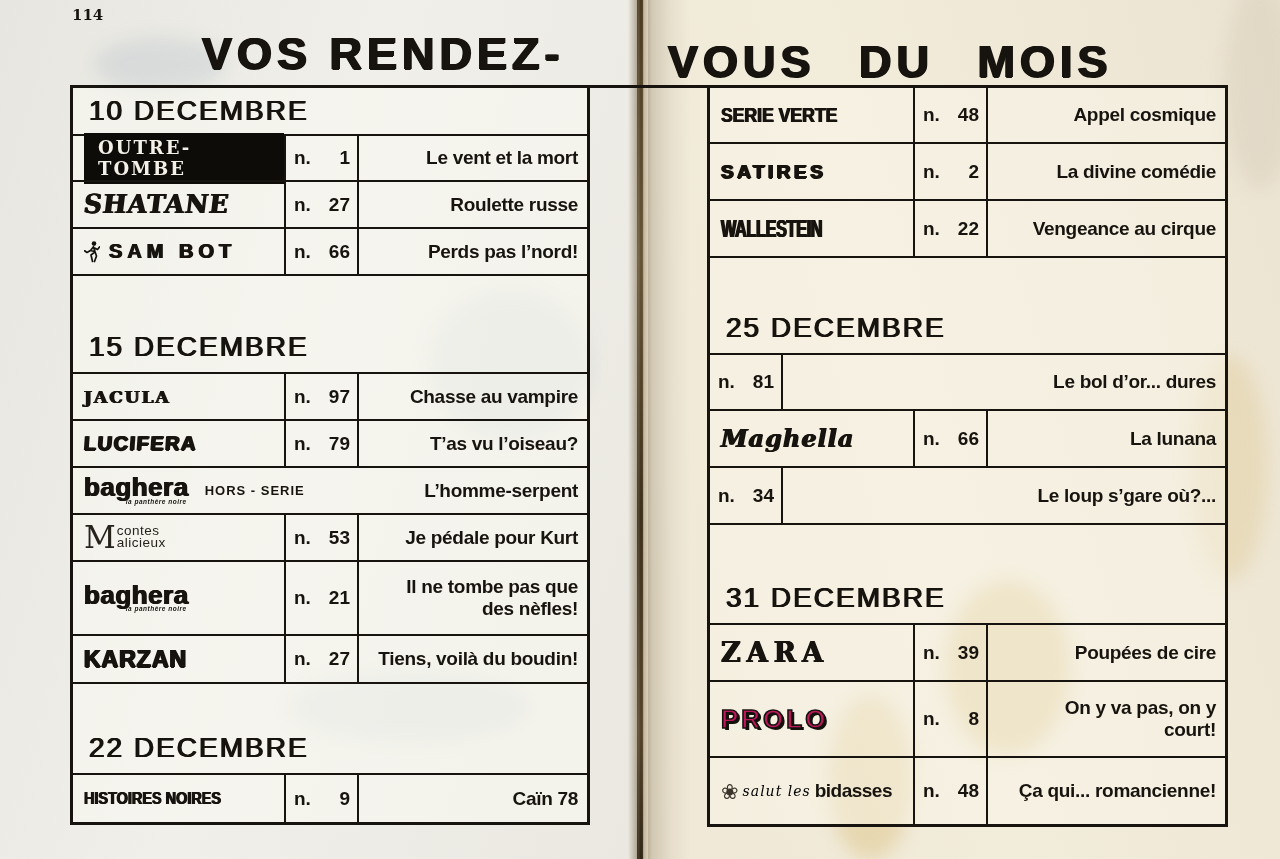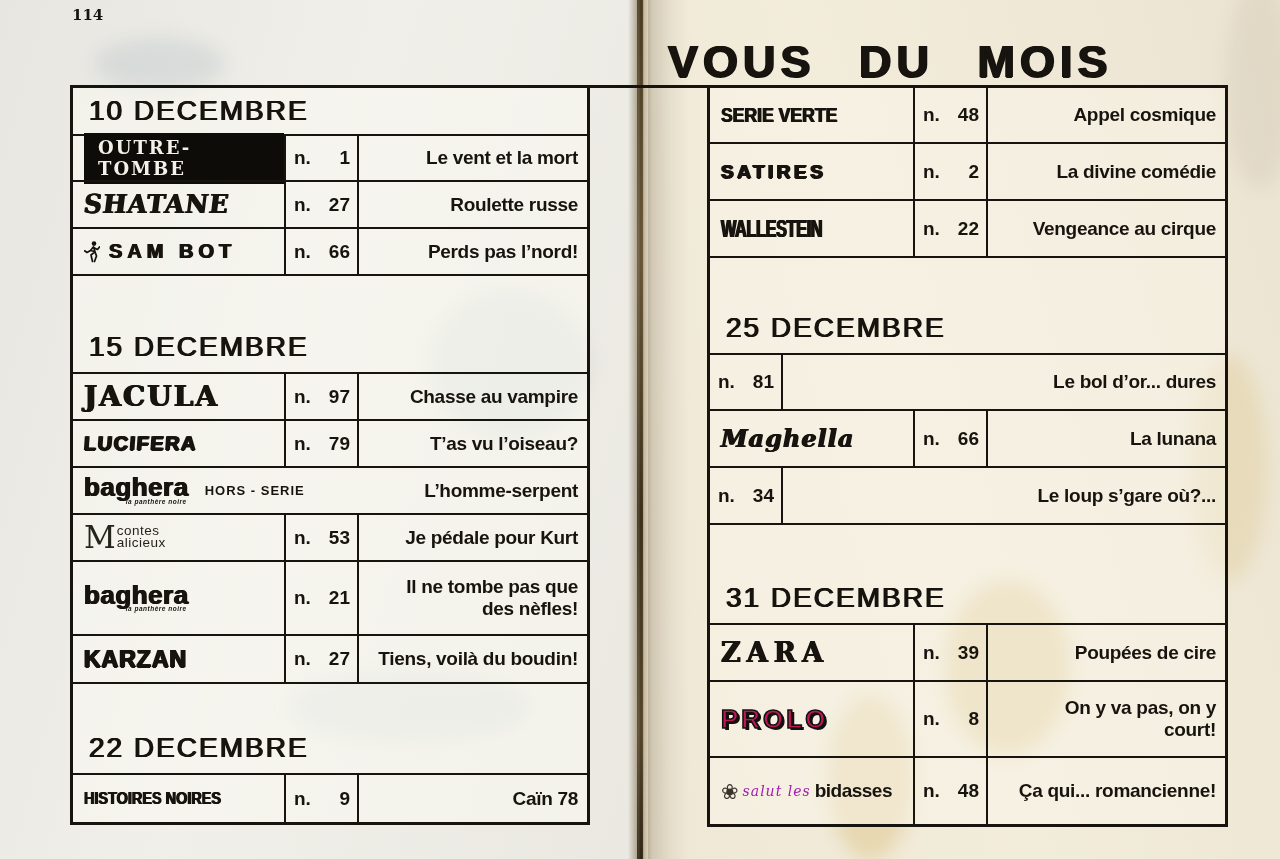--- a/index.html
+++ b/index.html
@@ -103,6 +103,7 @@
 
   <div class="page-num">114</div>
 
+  <div class="main-title mt-left hv2">VOS RENDEZ-</div>
   <div class="main-title mt-right hv2">VOUS DU MOIS</div>
 
   <div class="top-rule"></div>

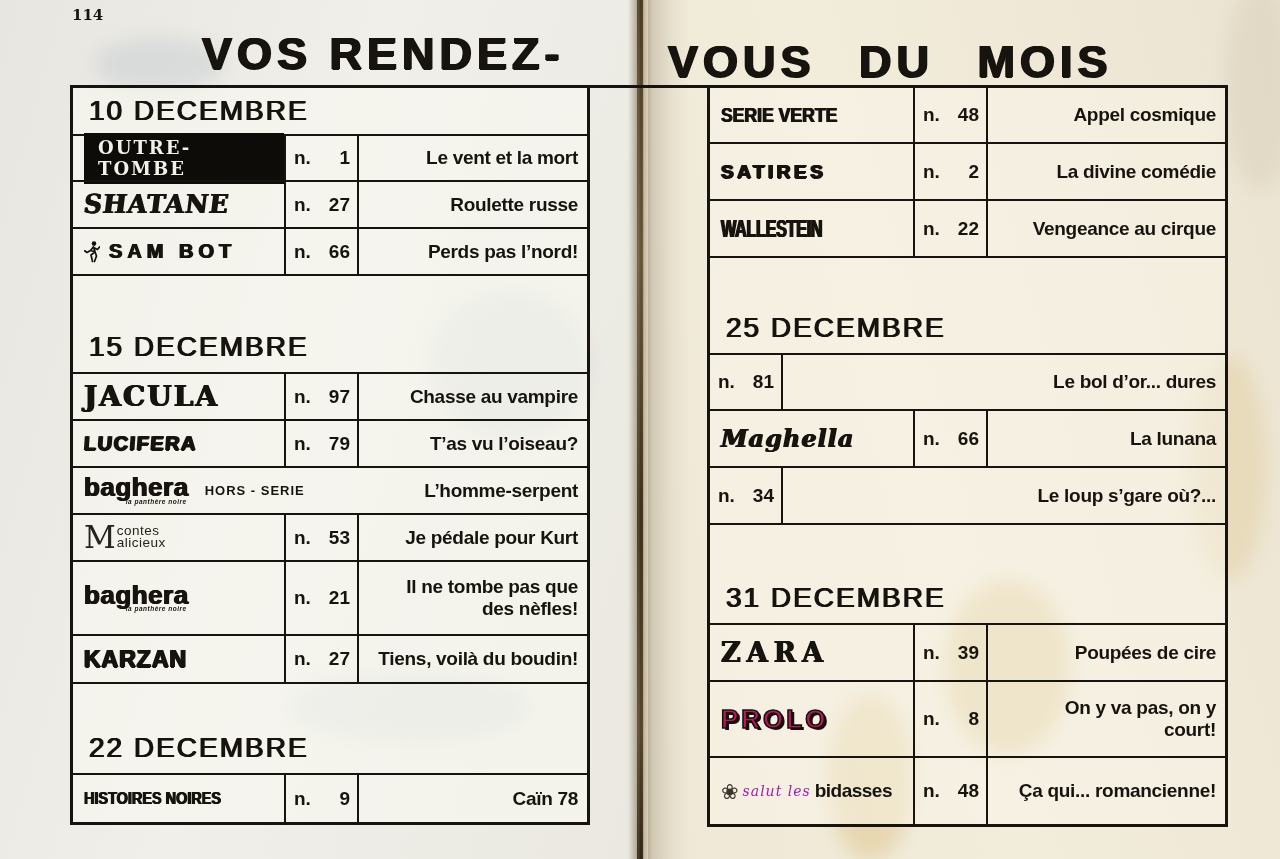--- a/index.html
+++ b/index.html
@@ -55,7 +55,7 @@
   .lg-shatane { display:inline-block; font-family:"DejaVu Serif",serif; font-weight:bold; font-size:25px;
         letter-spacing:1px; transform:skewX(-7deg) scaleY(1.05); transform-origin:left center; }
   .lg-sambot { display:inline-flex; align-items:center; gap:9px; font-size:20px; font-weight:bold; letter-spacing:5px; }
-  .lg-jacula { font-family:"DejaVu Serif",serif; font-weight:bold; font-size:28px; letter-spacing:2px; }
+  .lg-jacula { font-family:"DejaVu Serif",serif; font-weight:bold; font-size:17px; letter-spacing:2px; }
   .lg-lucifera { font-size:20px; font-weight:bold; letter-spacing:1.5px; transform:skewX(-4deg); transform-origin:left center; display:inline-block; }
   .lg-baghera { display:inline-flex; flex-direction:column; align-items:flex-end; line-height:.8; }
   .lg-baghera .main { font-size:26px; font-weight:bold; letter-spacing:.5px; text-transform:lowercase; }

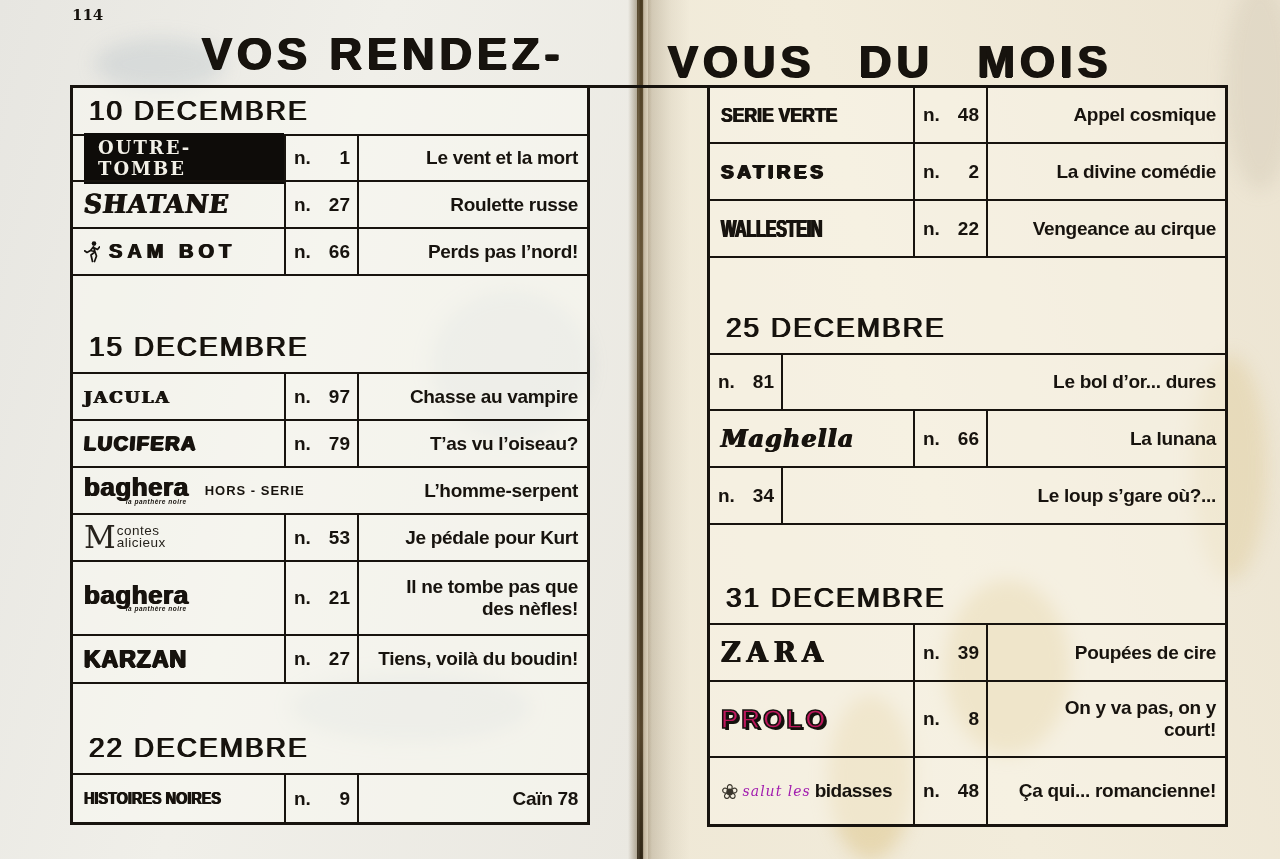--- a/index.html
+++ b/index.html
@@ -76,7 +76,7 @@
         -webkit-text-stroke:1.6px #14110d; text-shadow:2.5px 2px 0 #14110d; }
   .lg-bidasses { display:inline-flex; align-items:center; gap:4px; white-space:nowrap; }
   .lg-bidasses .flower { font-size:21px; color:#3a352c; line-height:1; }
-  .lg-bidasses .script { font-family:"DejaVu Serif",serif; font-style:italic; font-size:14px; color:#a21caf; letter-spacing:1px; }
+  .lg-bidasses .script { font-family:"DejaVu Serif",serif; font-style:italic; font-size:14px; color:#000000; letter-spacing:1px; }
   .lg-bidasses .boldpart { font-size:19px; font-weight:bold; letter-spacing:-.5px; }
   .edition { font-size:13px; font-weight:bold; letter-spacing:1px; margin-left:16px; white-space:nowrap; }
   .runner { flex:0 0 auto; }

